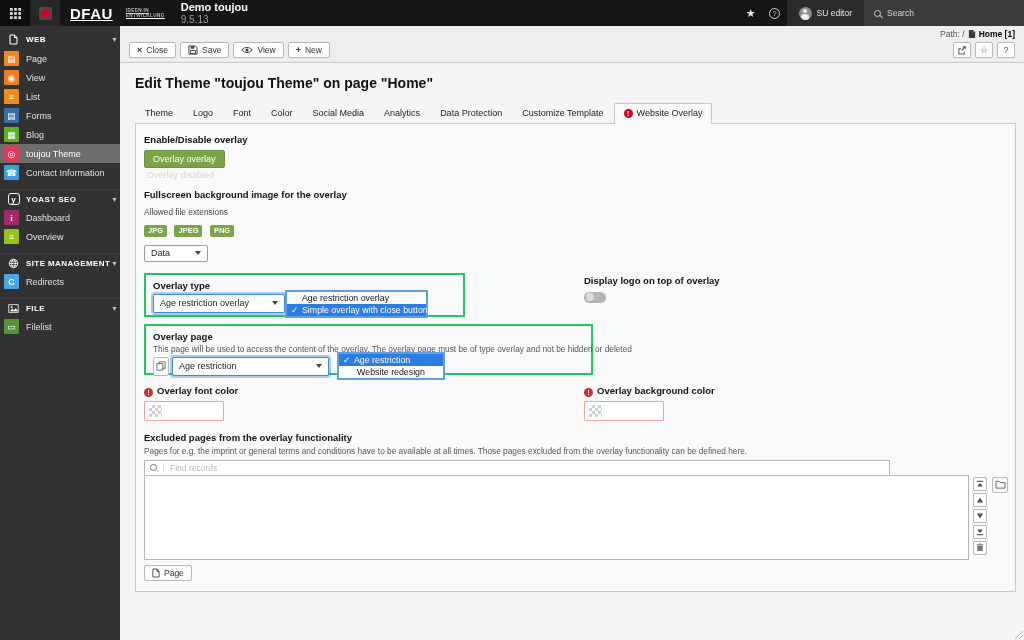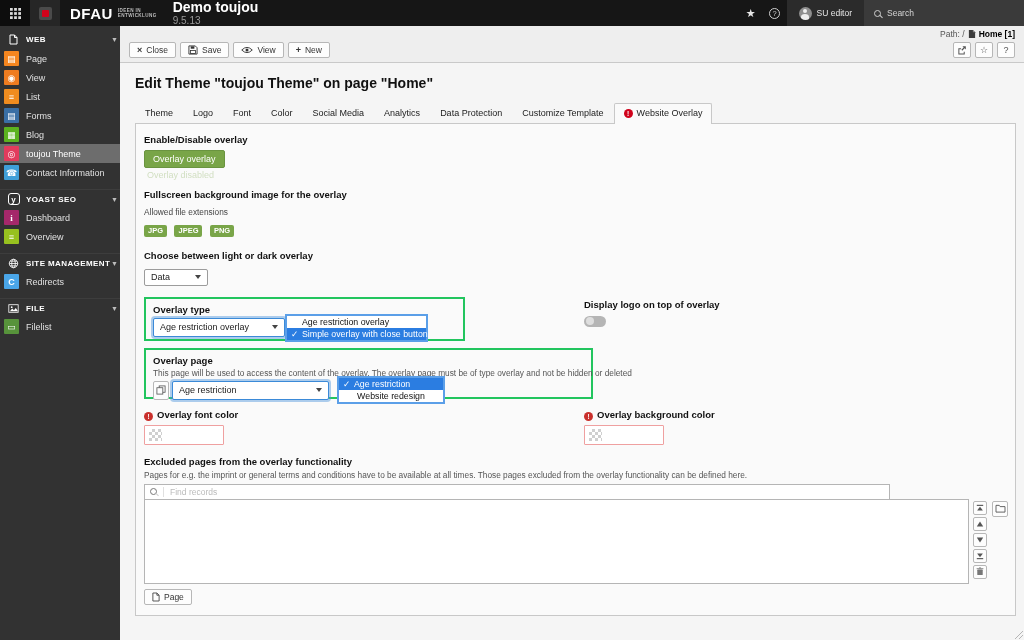--- a/index.html
+++ b/index.html
@@ -12,7 +12,7 @@
   .tb-sq.app { background:#262626; }
   .appchip { width:13px; height:13px; background:#4a4a4a; border-radius:2px; position:relative; }
   .appchip::after { content:''; position:absolute; left:3px; top:3px; width:7px; height:7px; background:#d0021b; border-radius:1px; }
-  .brand { display:flex; align-items:center; padding:0 8px 0 10px; gap:5px; }
+  .brand { display:flex; align-items:center; padding:0 8px 0 10px; gap:13px;text-decoration:underline; }
   .brand-main { font-size:15px; font-weight:bold; letter-spacing:.5px; }
   .brand-sub { font-size:4.6px; color:#bdbdbd; line-height:1.15; letter-spacing:.4px; font-weight:bold; }
   .sitename { display:flex; flex-direction:column; justify-content:center; margin-left:8px; line-height:1.15; }

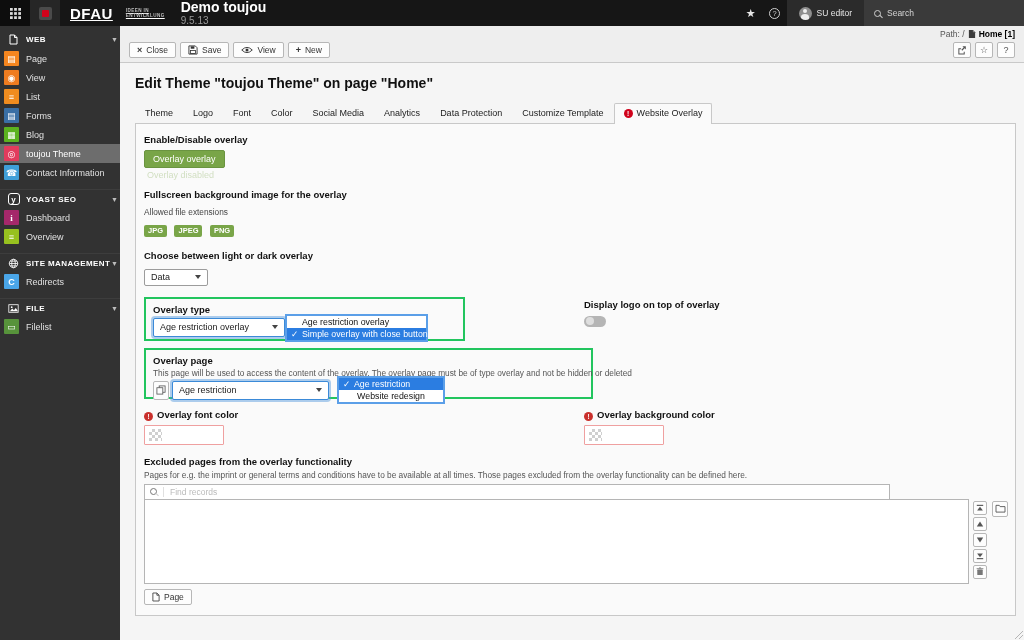--- a/index.html
+++ b/index.html
@@ -16,7 +16,7 @@
   .brand-main { font-size:15px; font-weight:bold; letter-spacing:.5px; }
   .brand-sub { font-size:4.6px; color:#bdbdbd; line-height:1.15; letter-spacing:.4px; font-weight:bold; }
   .sitename { display:flex; flex-direction:column; justify-content:center; margin-left:8px; line-height:1.15; }
-  .sitename .sn { font-size:14px; font-weight:bold; }
+  .sitename .sn { font-size:11px; font-weight:bold; }
   .sitename .sv { font-size:10px; color:#9a9a9a; }
   .tb-spacer { flex:1; }
   .tb-icon { display:flex; align-items:center; justify-content:center; width:24px; cursor:pointer; color:#e6e6e6; font-size:11px; }

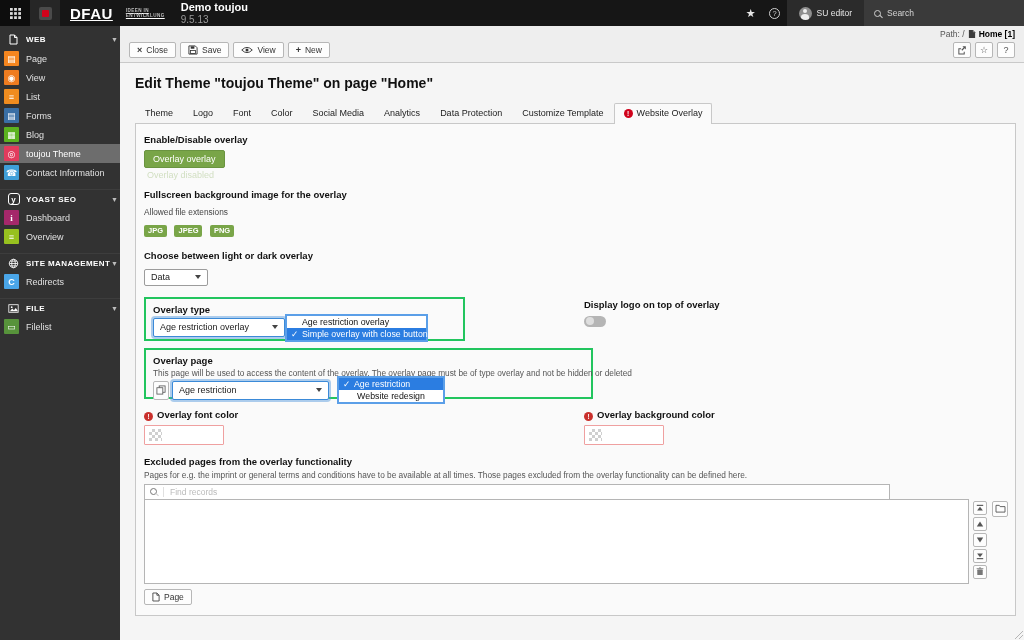--- a/index.html
+++ b/index.html
@@ -326,7 +326,6 @@
         <span class="badge">PNG</span>
       </div>
 
-      <div class="flabel" style="margin-top:13px">Choose between light or dark overlay</div>
       <div style="margin-top:5px">
         <span class="sel" style="width:64px">
           <span>Data</span>

